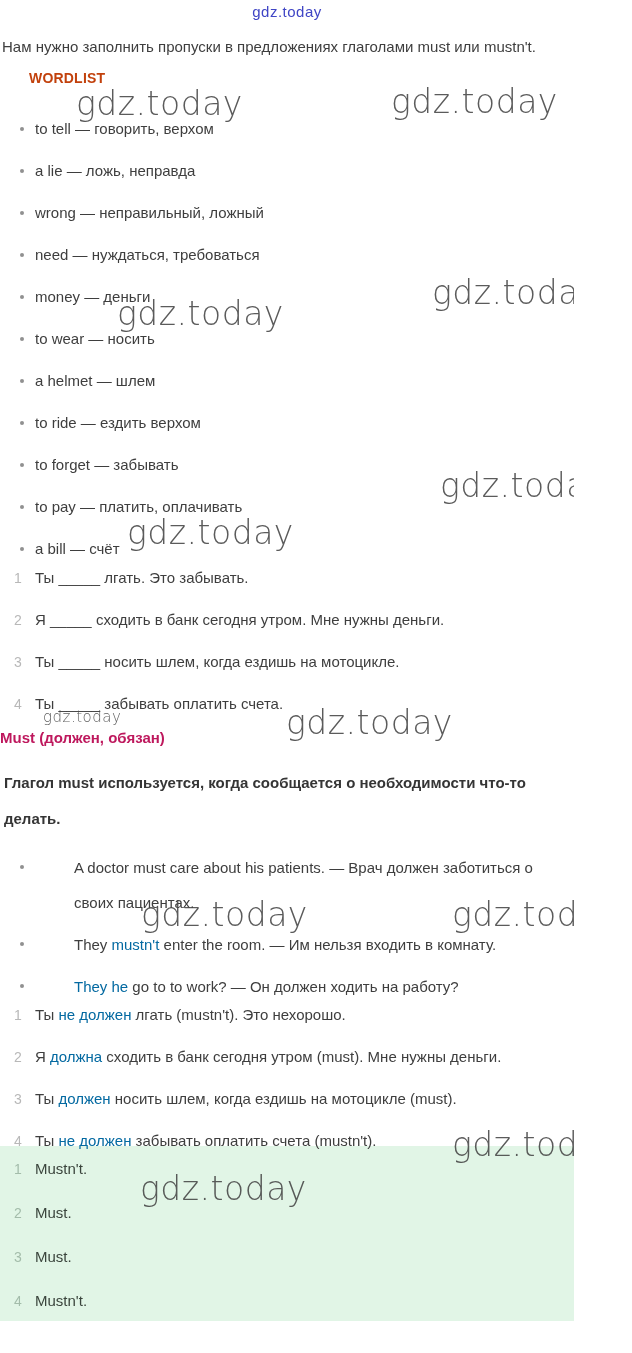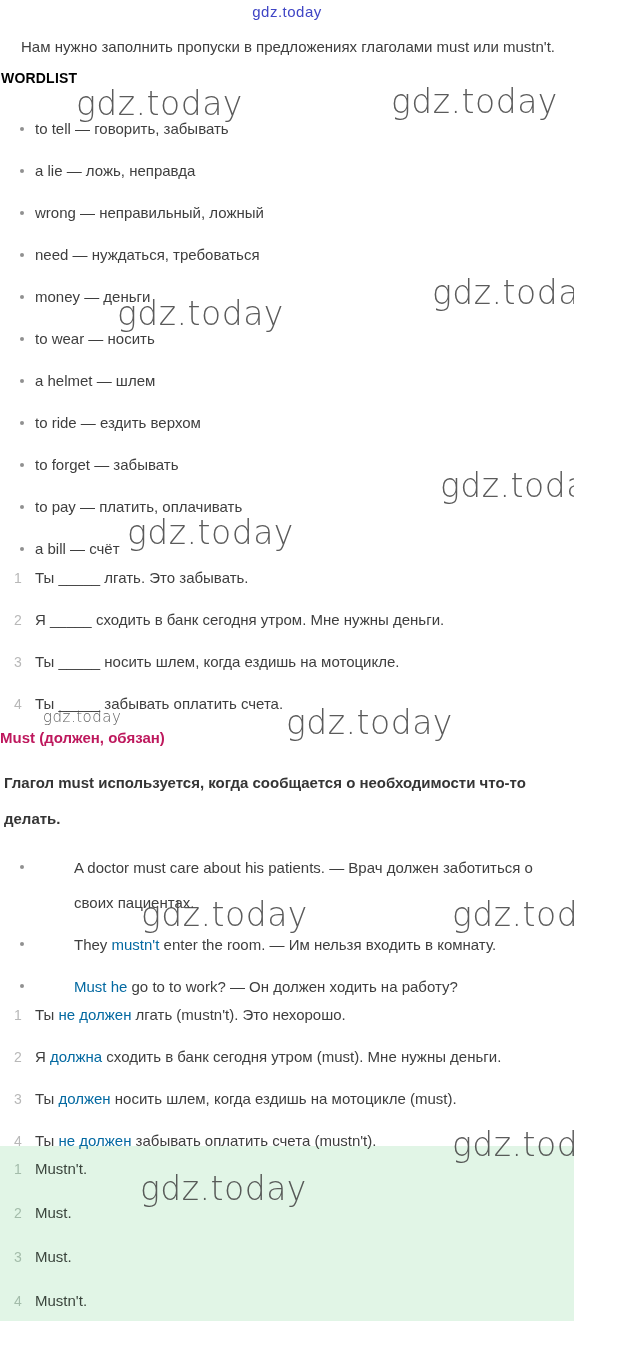--- a/index.html
+++ b/index.html
@@ -54,7 +54,7 @@
   
   .content { position: relative; z-index: 1; }
   .link-row { height: 21px; }
-  .intro { margin: 16px 0 0 2px; line-height: 20px; text-align: center; }
+  .intro { margin: 16px 0 0 2px; line-height: 20px; }
   .wordlist-heading {
     margin: 13px 0 0 1px;
     font-size: 14px;

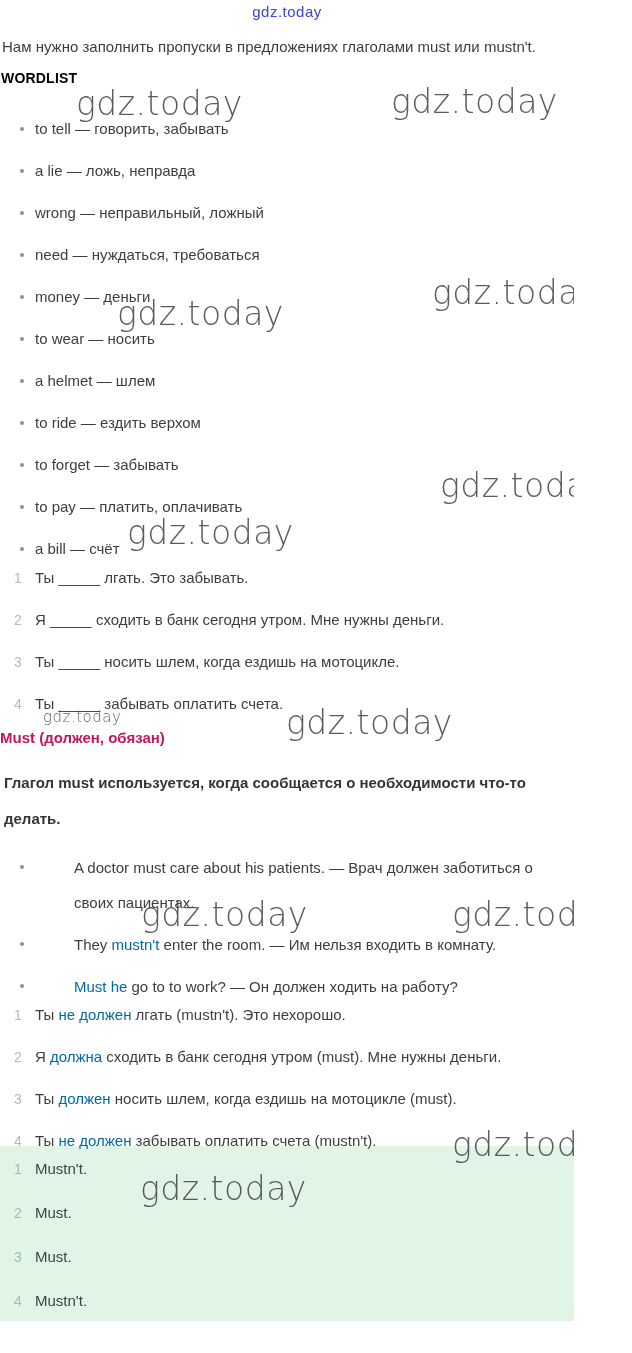--- a/index.html
+++ b/index.html
@@ -60,8 +60,9 @@
     font-size: 14px;
     font-weight: bold;
     line-height: 17px;
-    color: #000000;
+    color: #c2410c;
     letter-spacing: 0.2px;
+    padding-left: 28px;
   }
   .list { margin: 0; padding: 0; }
   .row { display: flex; align-items: flex-start; line-height: 20px; margin-bottom: 22px; }

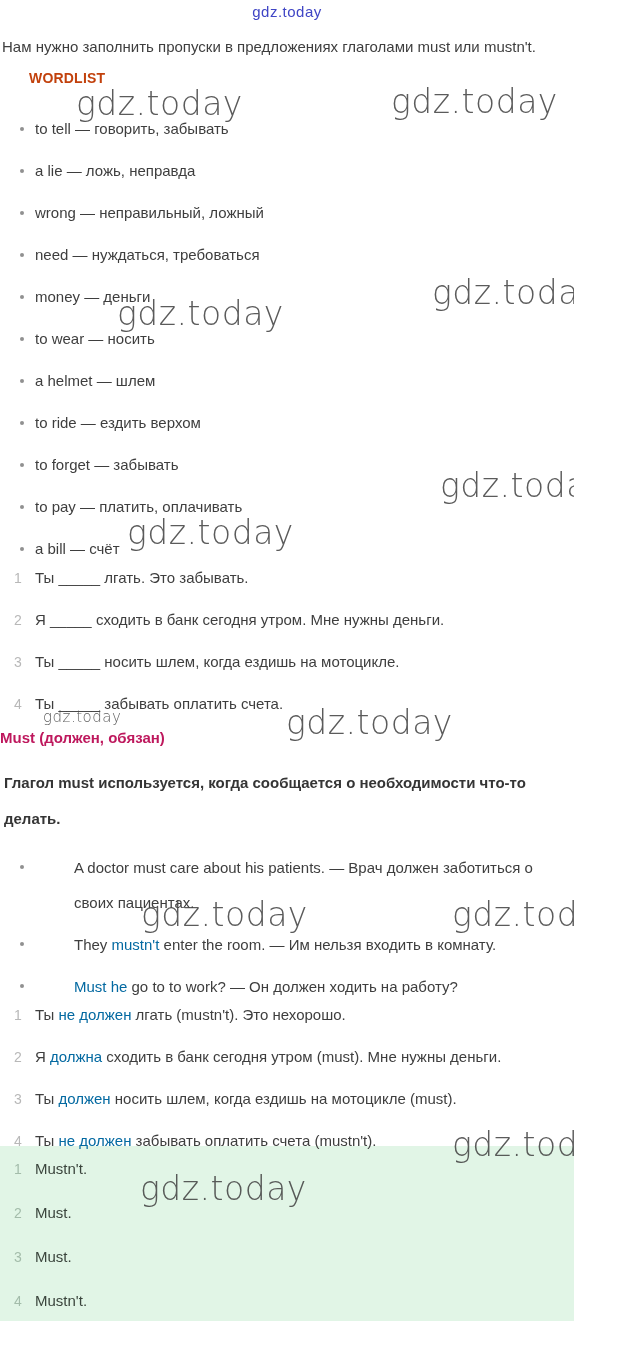--- a/index.html
+++ b/index.html
@@ -144,7 +144,7 @@
     <div class="list wordlist">
         <div class="row">
           <span class="marker dot"></span>
-          <span class="txt">to tell — говорить, забывать</span>
+          <span class="txt">to tell — говорить, верхом</span>
         </div>
         <div class="row">
           <span class="marker dot"></span>

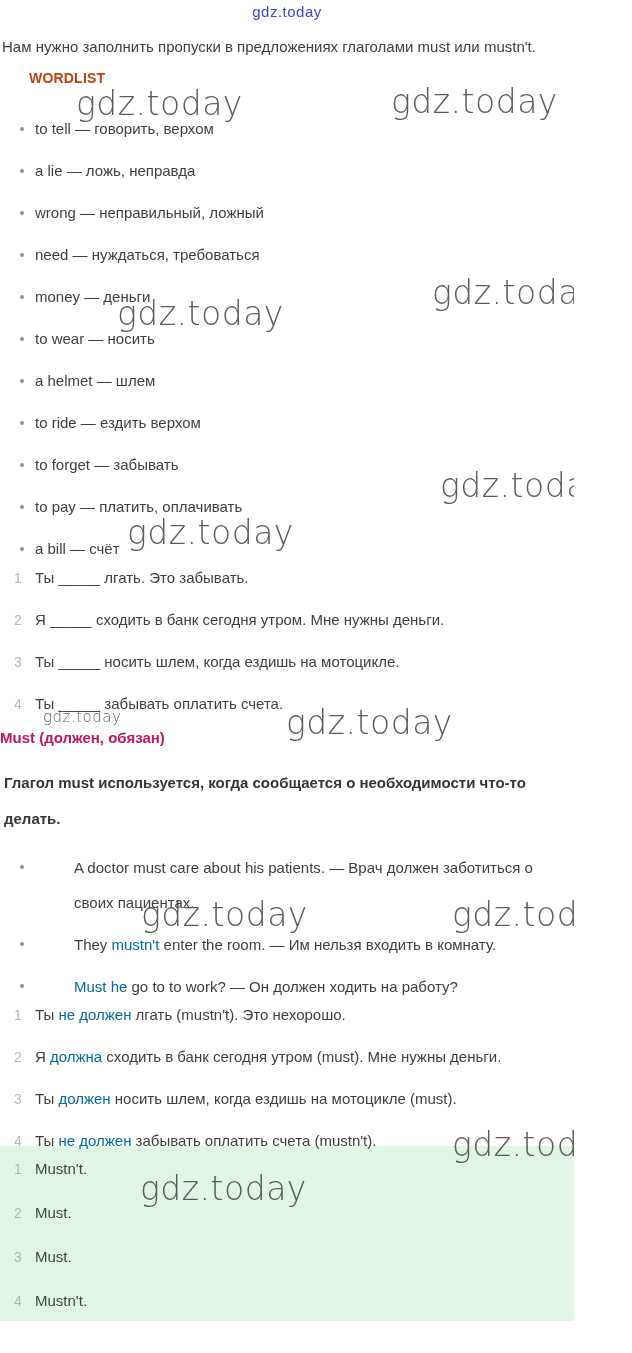--- a/index.html
+++ b/index.html
@@ -224,7 +224,7 @@
         </div>
         <div class="row">
           <span class="marker dot"></span>
-          <span class="txt"><b>Must he</b><span> go to to work? — Он должен ходить на работу?</span></span>
+          <span class="txt"><b>They he</b><span> go to to work? — Он должен ходить на работу?</span></span>
         </div>
       </div>
 

